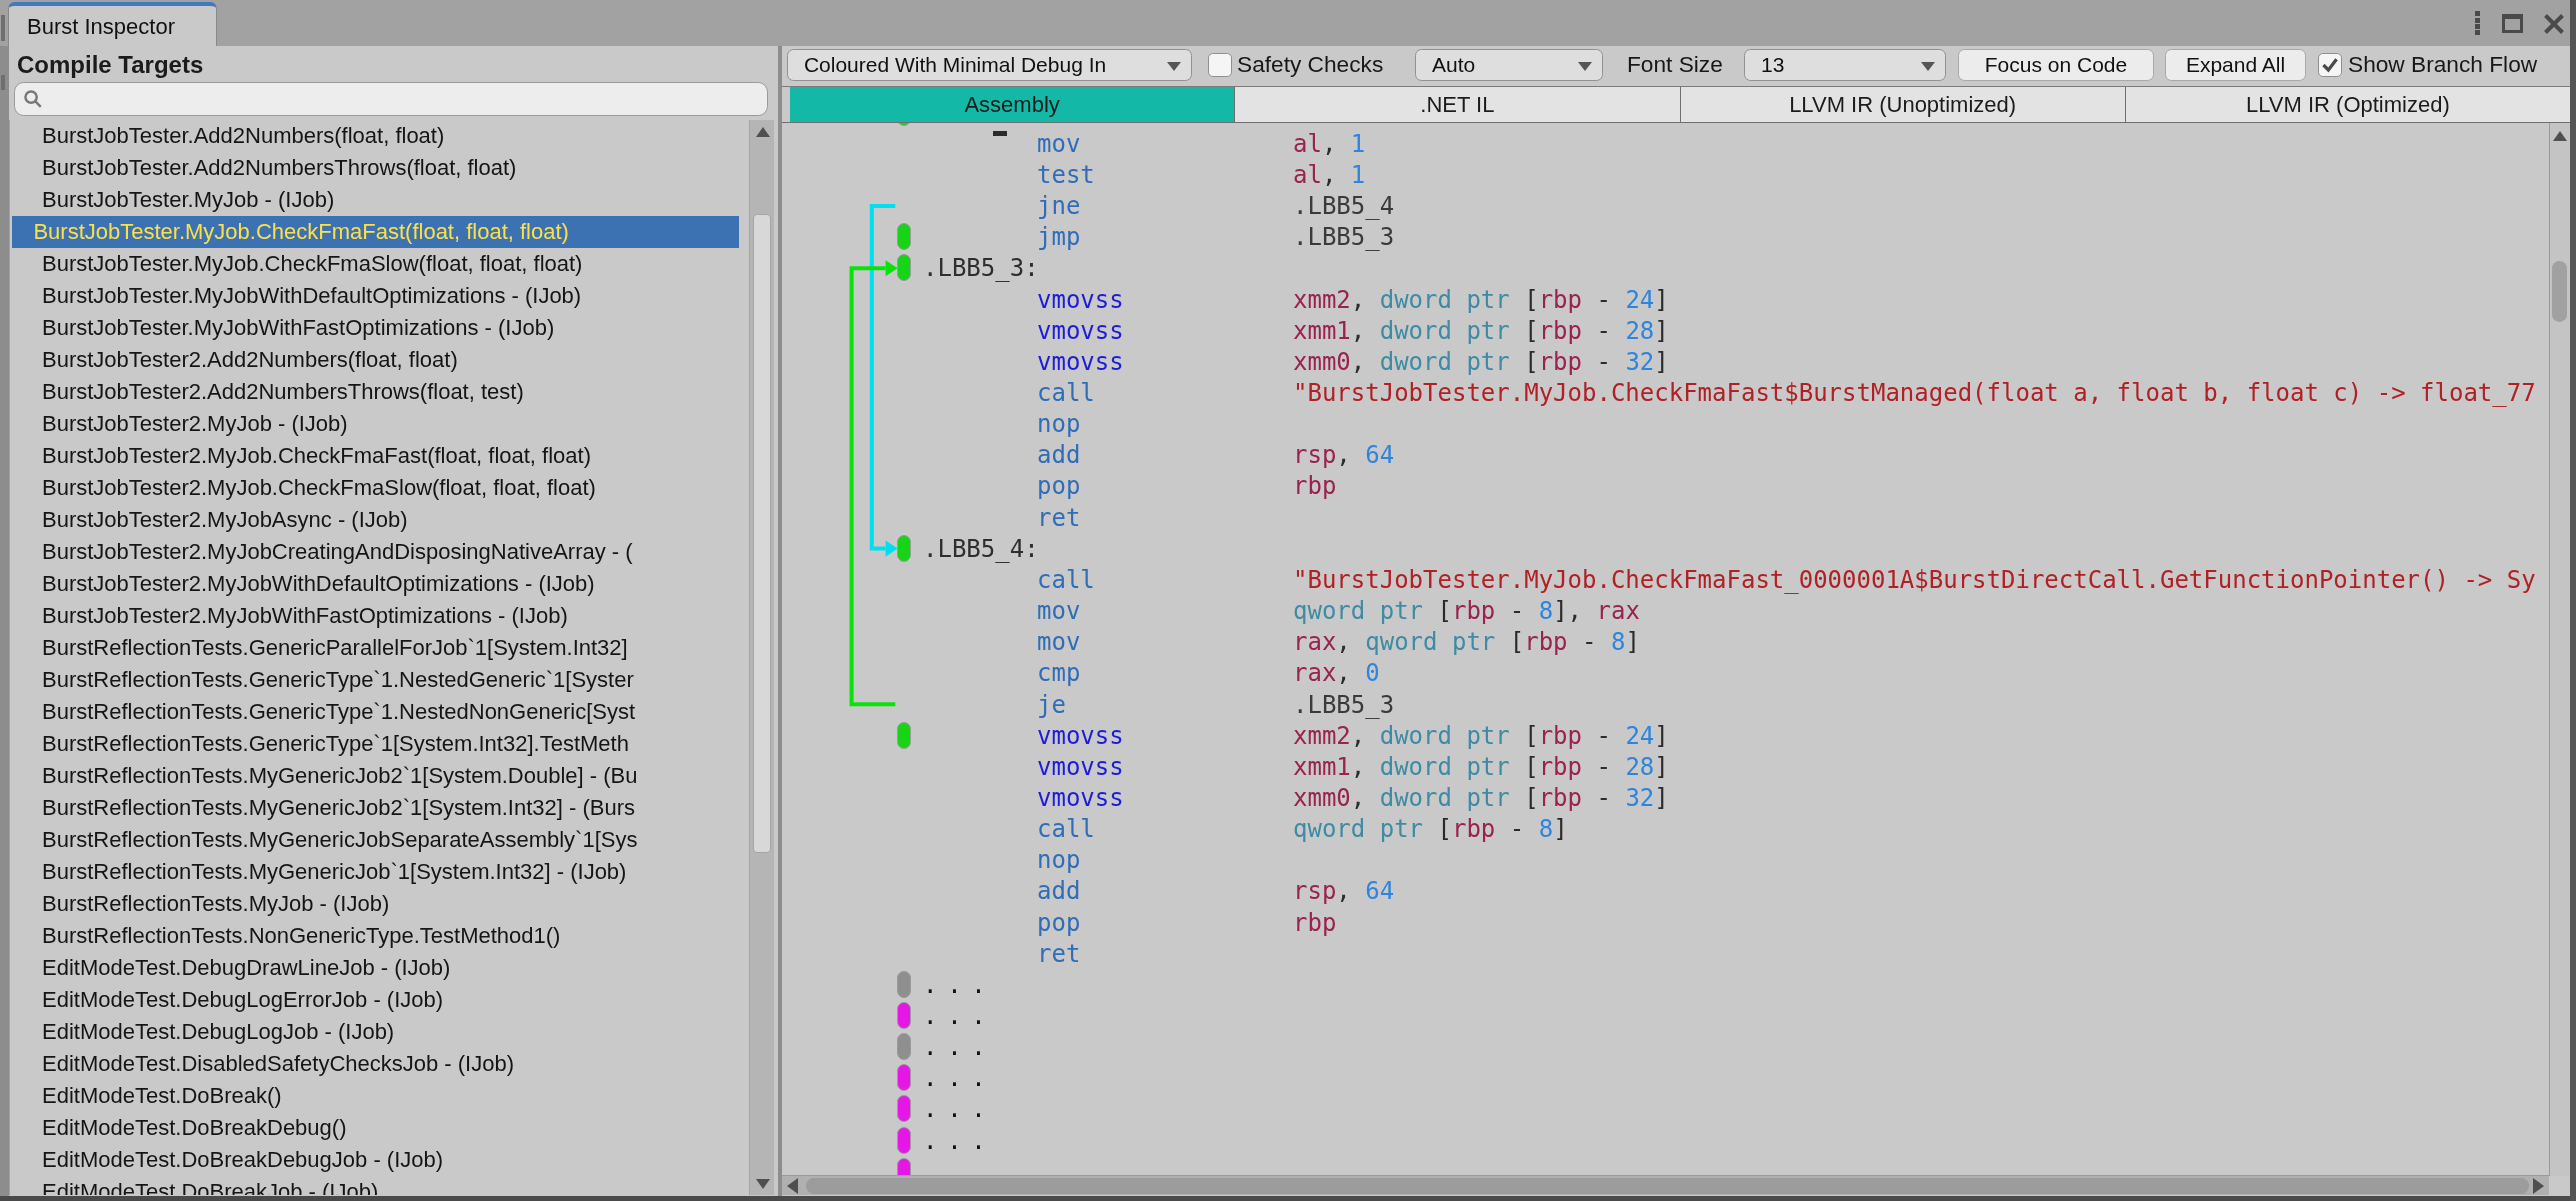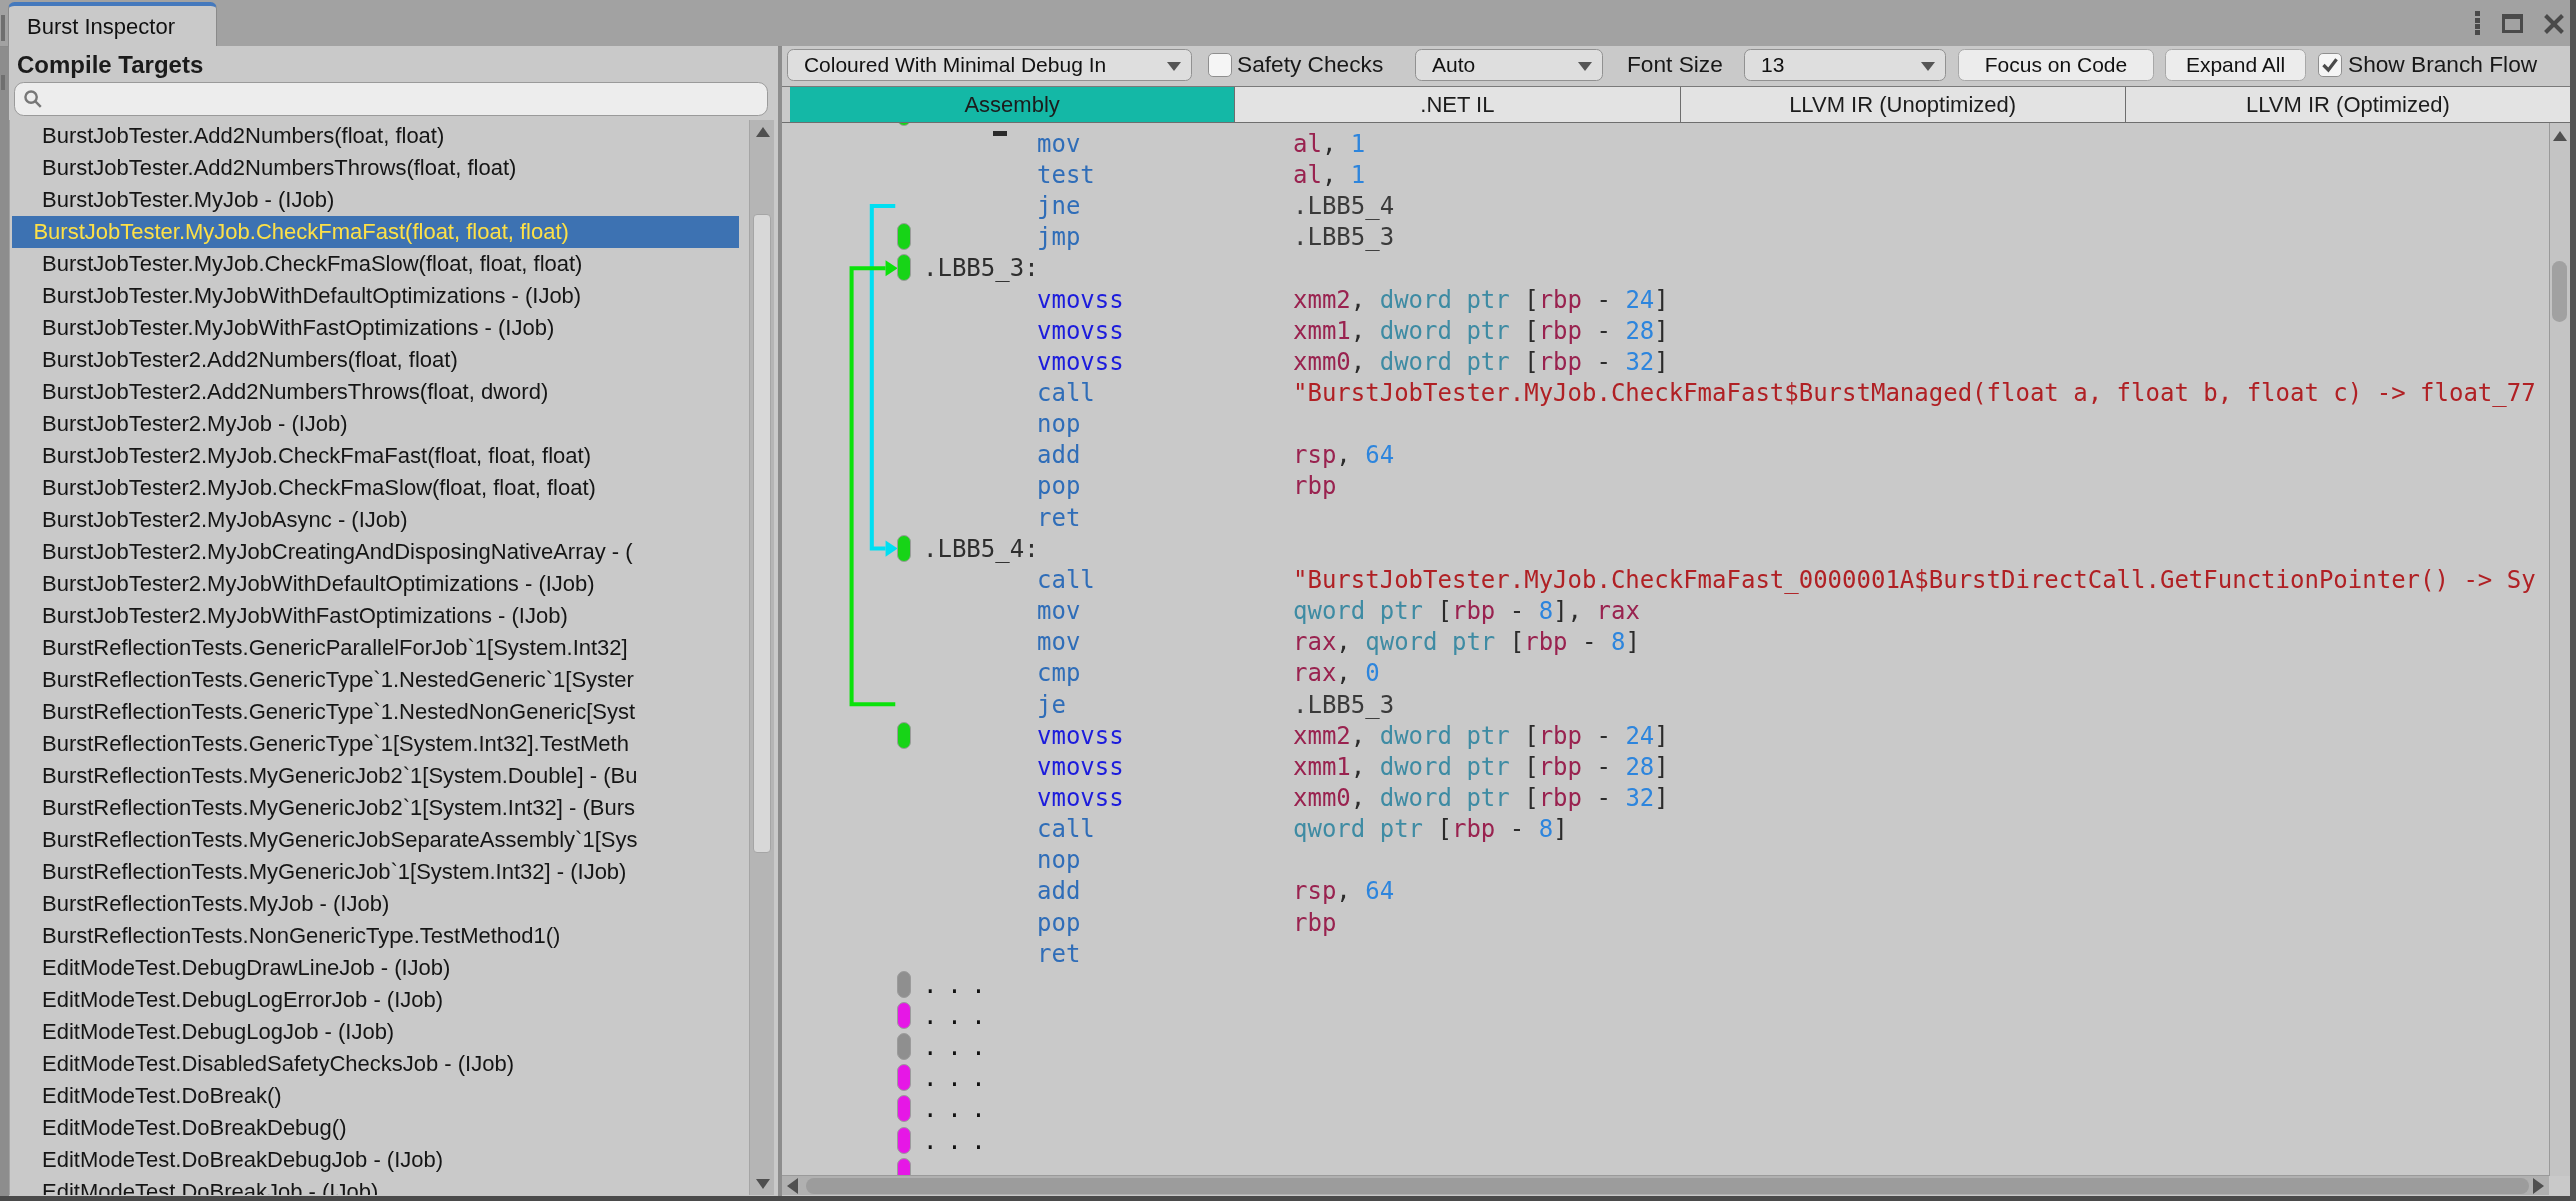--- a/index.html
+++ b/index.html
@@ -130,7 +130,7 @@
       <div class="trow">BurstJobTester.MyJobWithDefaultOptimizations - (IJob)</div>
       <div class="trow">BurstJobTester.MyJobWithFastOptimizations - (IJob)</div>
       <div class="trow">BurstJobTester2.Add2Numbers(float, float)</div>
-      <div class="trow">BurstJobTester2.Add2NumbersThrows(float, dword)</div>
+      <div class="trow">BurstJobTester2.Add2NumbersThrows(float, test)</div>
       <div class="trow">BurstJobTester2.MyJob - (IJob)</div>
       <div class="trow">BurstJobTester2.MyJob.CheckFmaFast(float, float, float)</div>
       <div class="trow">BurstJobTester2.MyJob.CheckFmaSlow(float, float, float)</div>

